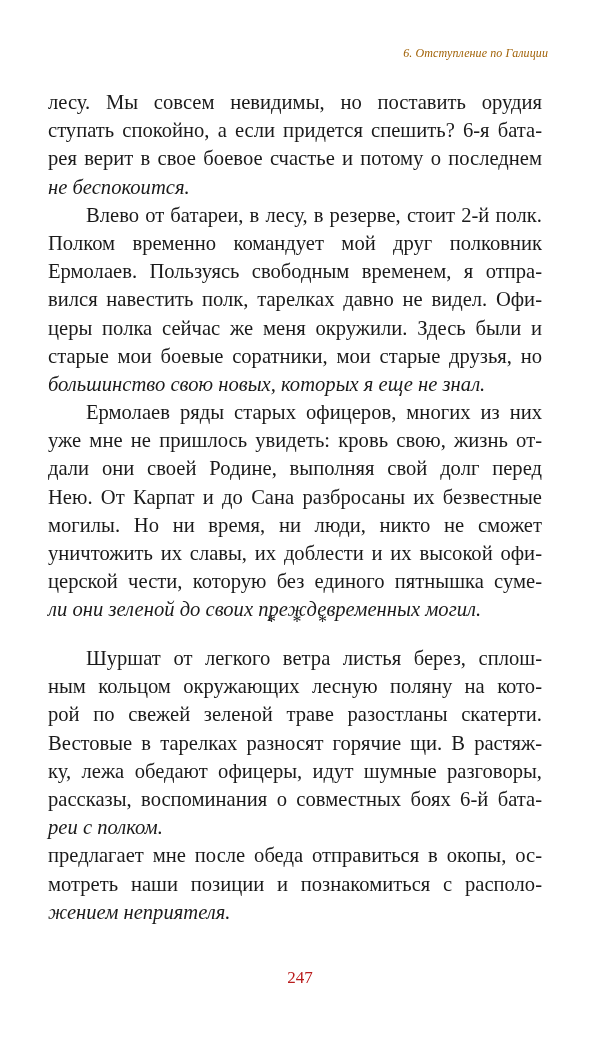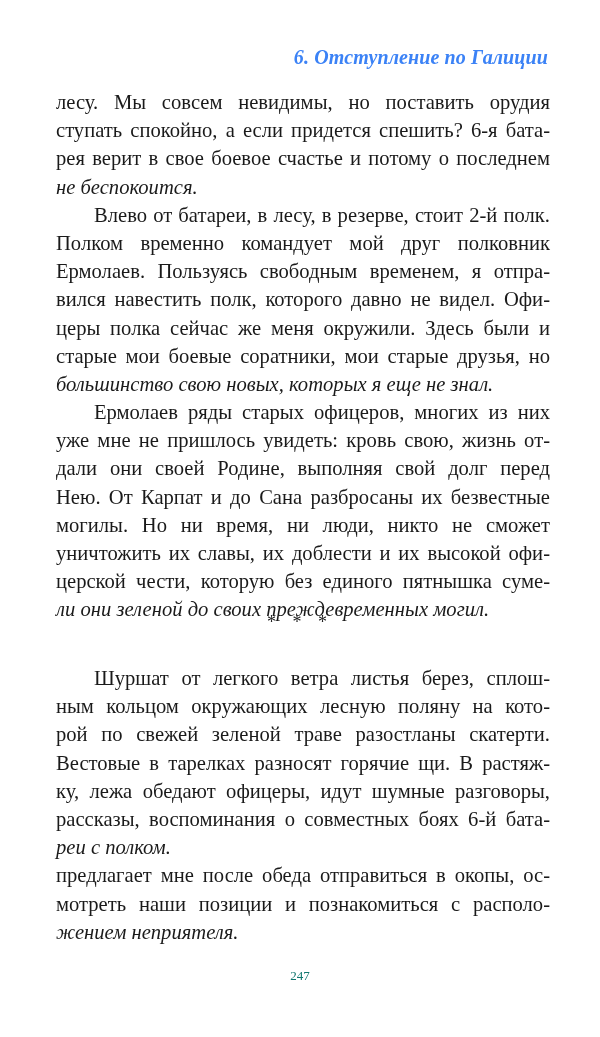--- a/index.html
+++ b/index.html
@@ -20,10 +20,9 @@
       top: 46px;
       right: 52px;
       font-style: italic;
-      font-size: 20px;
-      color: #3b82f6;
+      font-size: 12px;
+      color: #a16207;
       letter-spacing: 0.1px;
-      font-weight: bold;
     }
     .text-block {
       position: absolute;

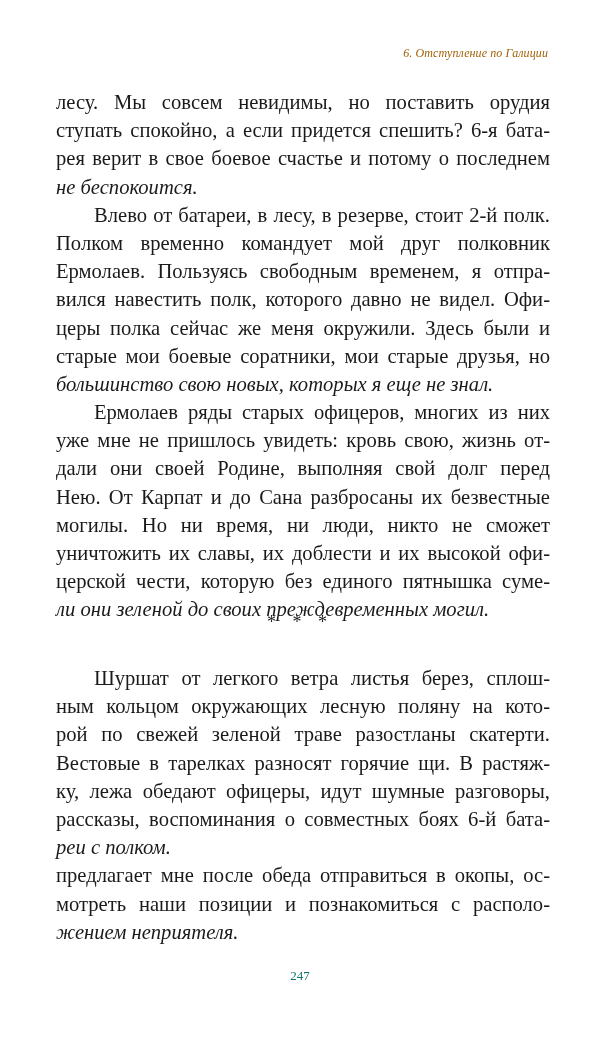--- a/index.html
+++ b/index.html
@@ -26,7 +26,7 @@
     }
     .text-block {
       position: absolute;
-      left: 56px;
+      left: 48px;
       width: 494px;
       font-size: 20.6px;
       line-height: 28.2px;

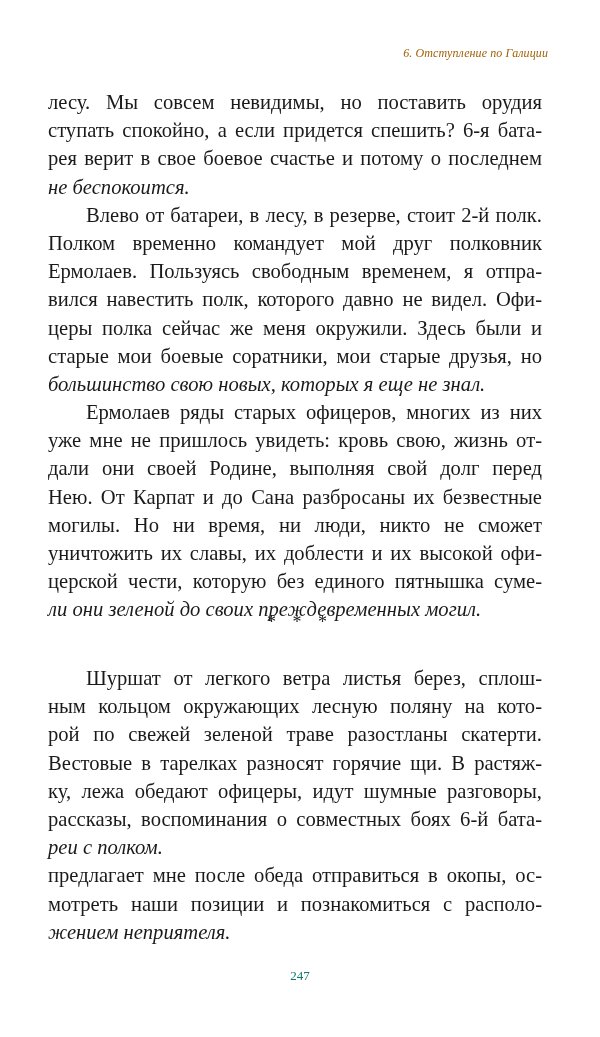--- a/index.html
+++ b/index.html
@@ -88,7 +88,7 @@
     <span class="line indent">Влево от батареи, в лесу, в резерве, стоит 2-й полк.</span>
     <span class="line">Полком временно командует мой друг полковник</span>
     <span class="line">Ермолаев. Пользуясь свободным временем, я отпра-</span>
-    <span class="line">вился навестить полк, которого давно не видел. Офи-</span>
+    <span class="line">вился навестить полк, тарелках давно не видел. Офи-</span>
     <span class="line">церы полка сейчас же меня окружили. Здесь были и</span>
     <span class="line">старые мои боевые соратники, мои старые друзья, но</span>
     <span class="line last">большинство свою новых, которых я еще не знал.</span>

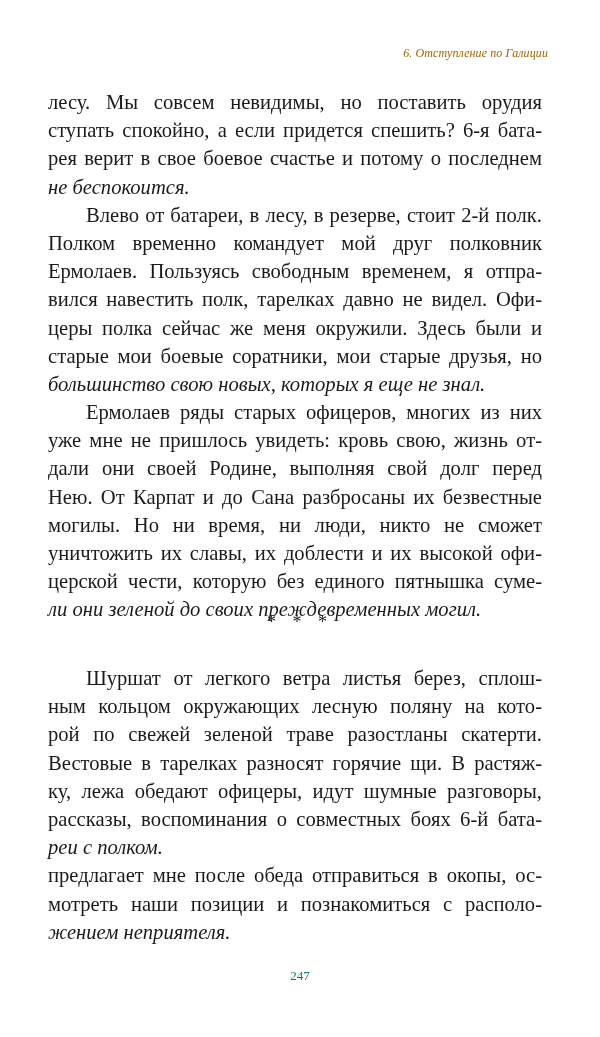--- a/index.html
+++ b/index.html
@@ -35,7 +35,7 @@
       hyphens: manual;
     }
     .block-1 { top: 88px; }
-    .block-2 { top: 644px; margin-top: 20px; }
+    .block-2 { top: 644px; }
     .line {
       display: block;
       text-align: justify;

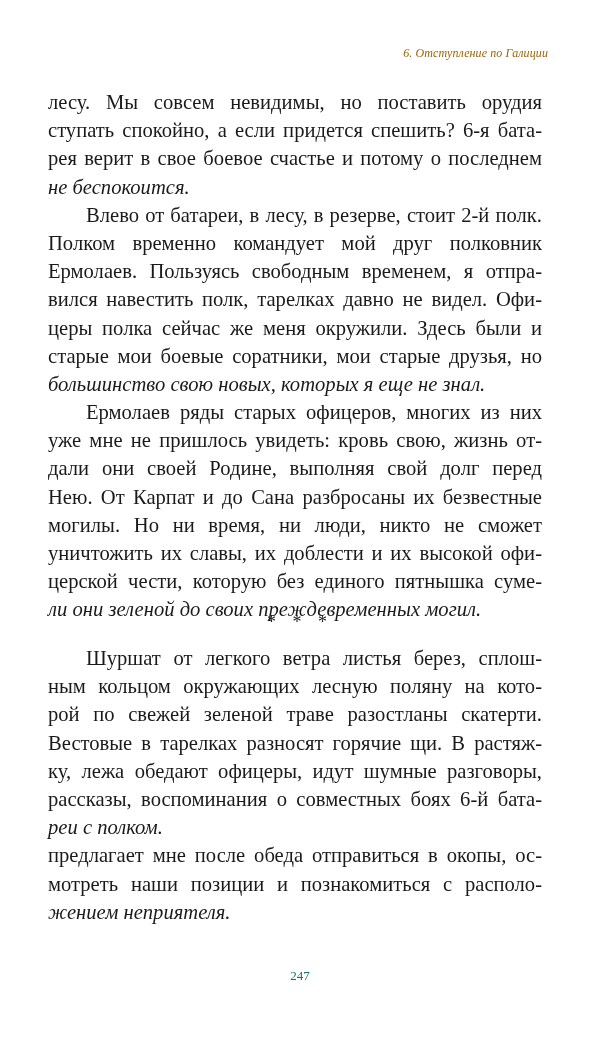--- a/index.html
+++ b/index.html
@@ -66,8 +66,8 @@
       left: 0;
       width: 600px;
       text-align: center;
-      font-size: 13px;
-      color: #0f766e;
+      font-size: 17px;
+      color: #b91c1c;
     }
   </style>
 </head>

